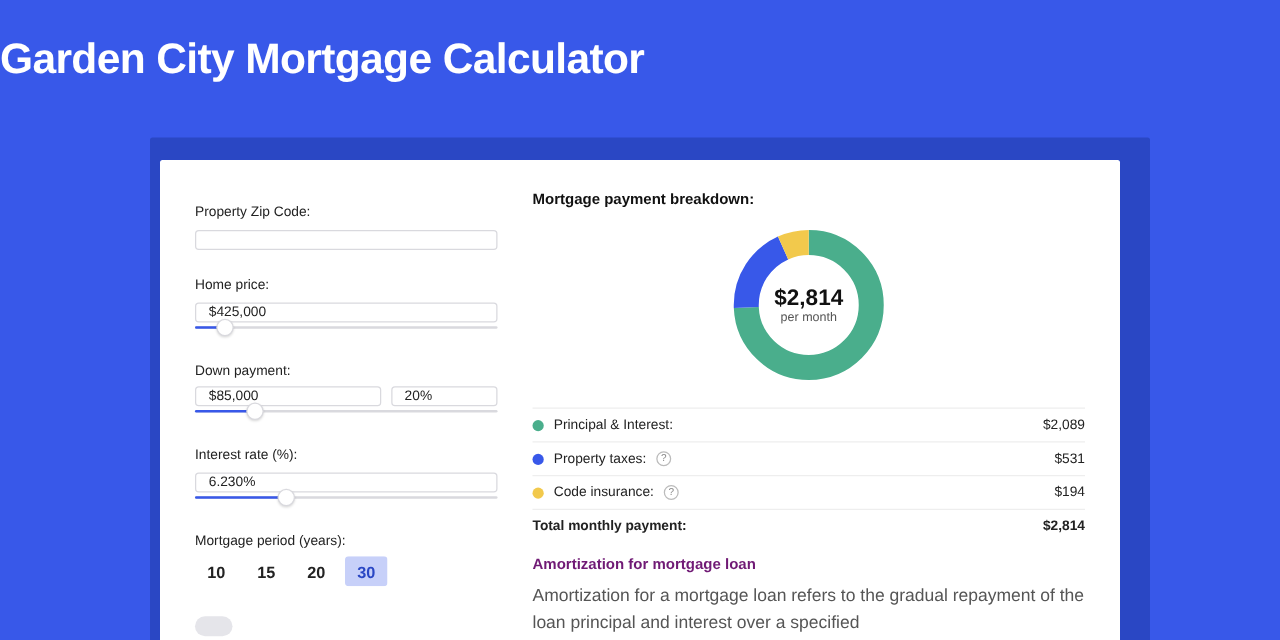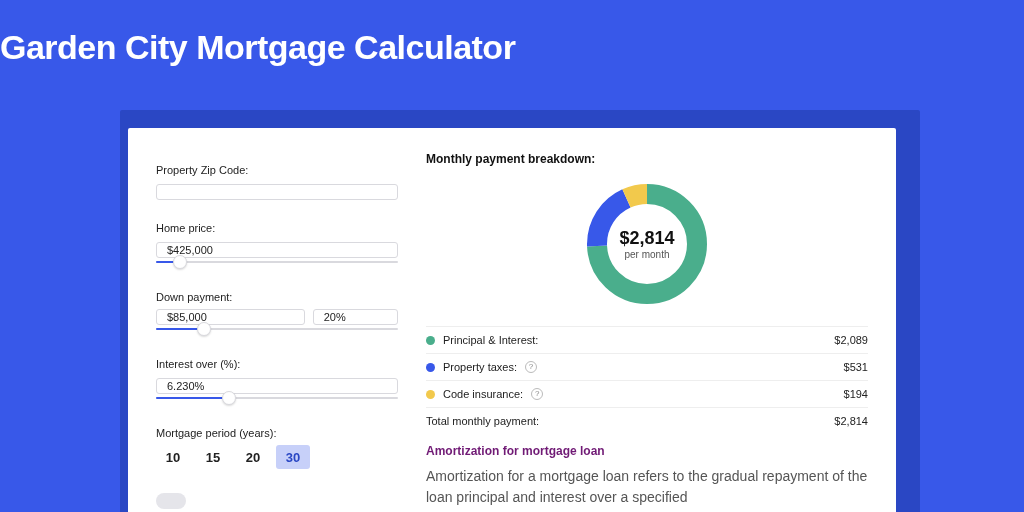--- a/index.html
+++ b/index.html
@@ -114,7 +114,7 @@
   </div>
 
   <div class="col-right">
-    <div class="section-title">Monthly payment breakdown:</div>
+    <div class="section-title">Mortgage payment breakdown:</div>
 
     <div class="donut-wrap">
       <div class="donut">

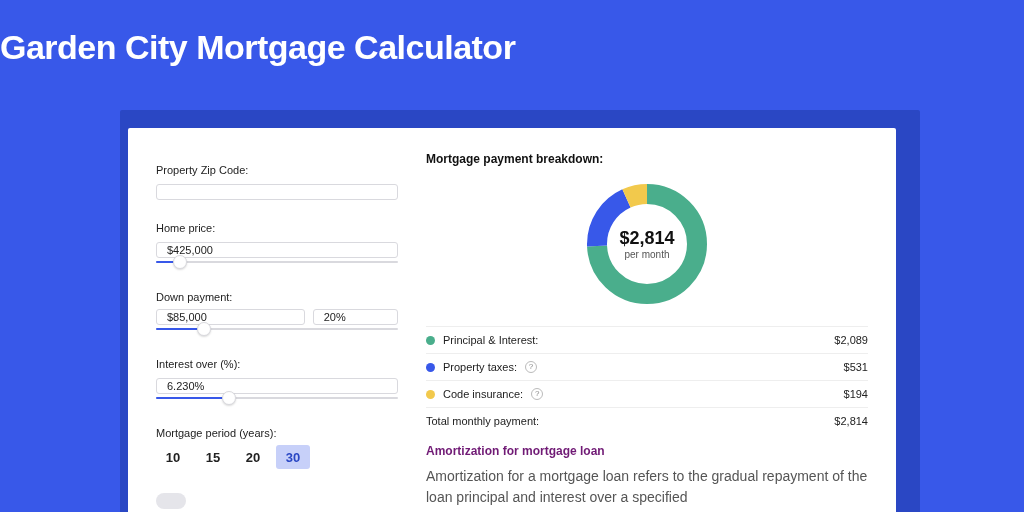--- a/index.html
+++ b/index.html
@@ -85,7 +85,7 @@
     </div>
 
     <div class="field-block">
-      <div class="field-label">Interest over (%):</div>
+      <div class="field-label">Interest rate (%):</div>
       <input class="text-input" type="text" value="6.230%" style="">
       <div class="slider-wrap">
         <div class="slider-track"></div>

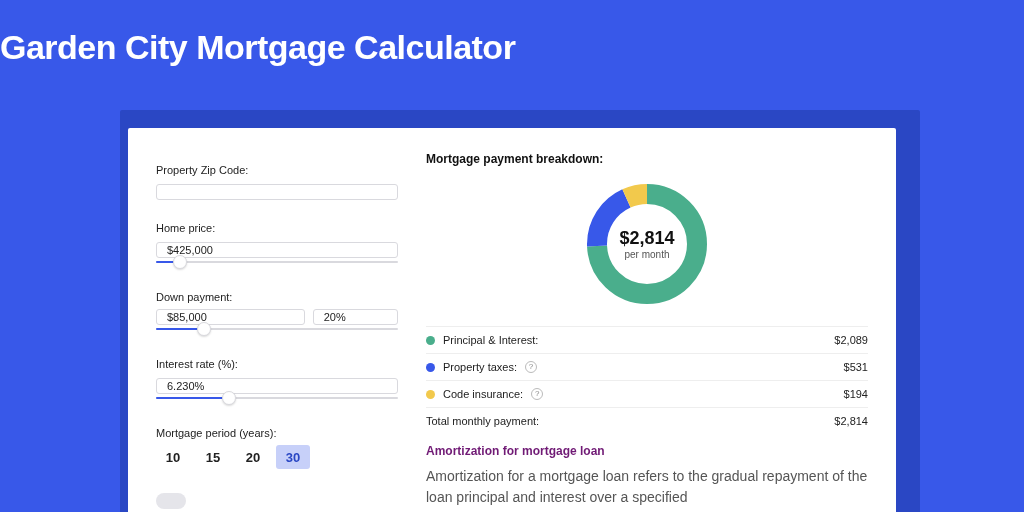--- a/index.html
+++ b/index.html
@@ -41,7 +41,7 @@
   .dot-blue  { background: #3858e9; }
   .dot-yellow{ background: #f2c94c; }
   .legend-value { font-weight: 500; }
-  .legend-total .legend-label, .legend-total .legend-value { font-weight: 400; }
+  .legend-total .legend-label, .legend-total .legend-value { font-weight: 700; }
   .help-icon { width: 12px; height: 12px; border: 1px solid #bbb; border-radius: 50%; display: inline-flex; align-items: center; justify-content: center; font-size: 8px; color: #888; line-height: 1; }
   .amort-title { font-size: 12px; font-weight: 700; color: #701a75; margin-top: 10px; margin-bottom: 8px; }
   .amort-text { font-size: 14px; color: #555; line-height: 1.5; }

